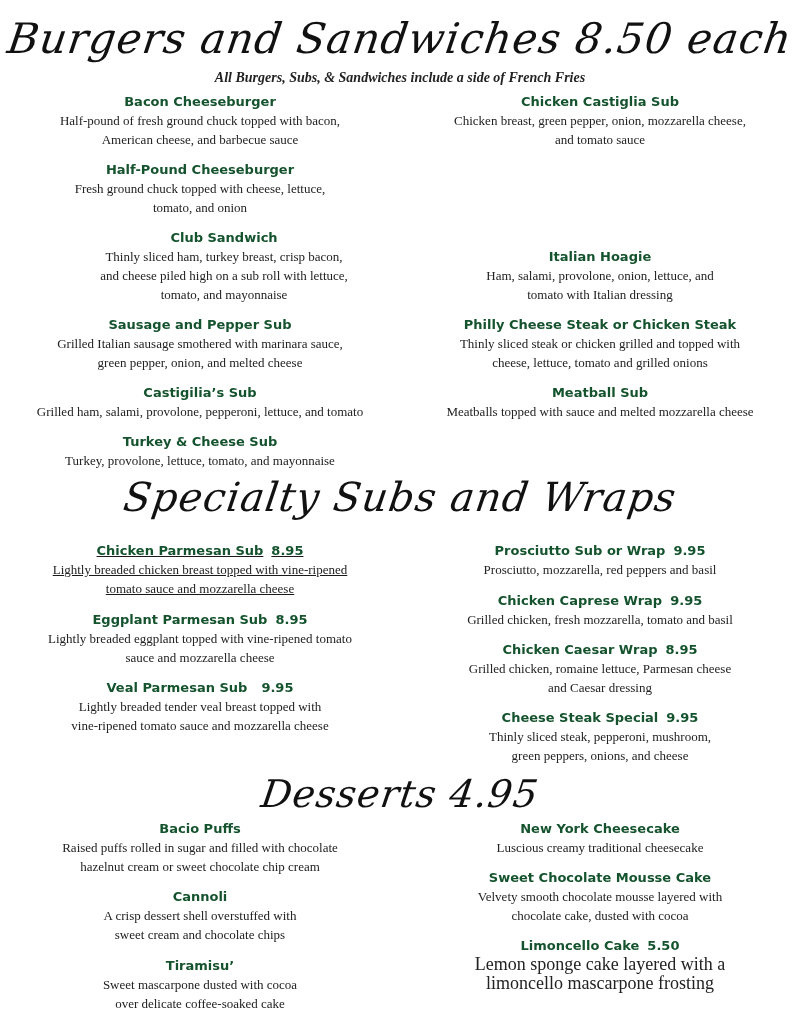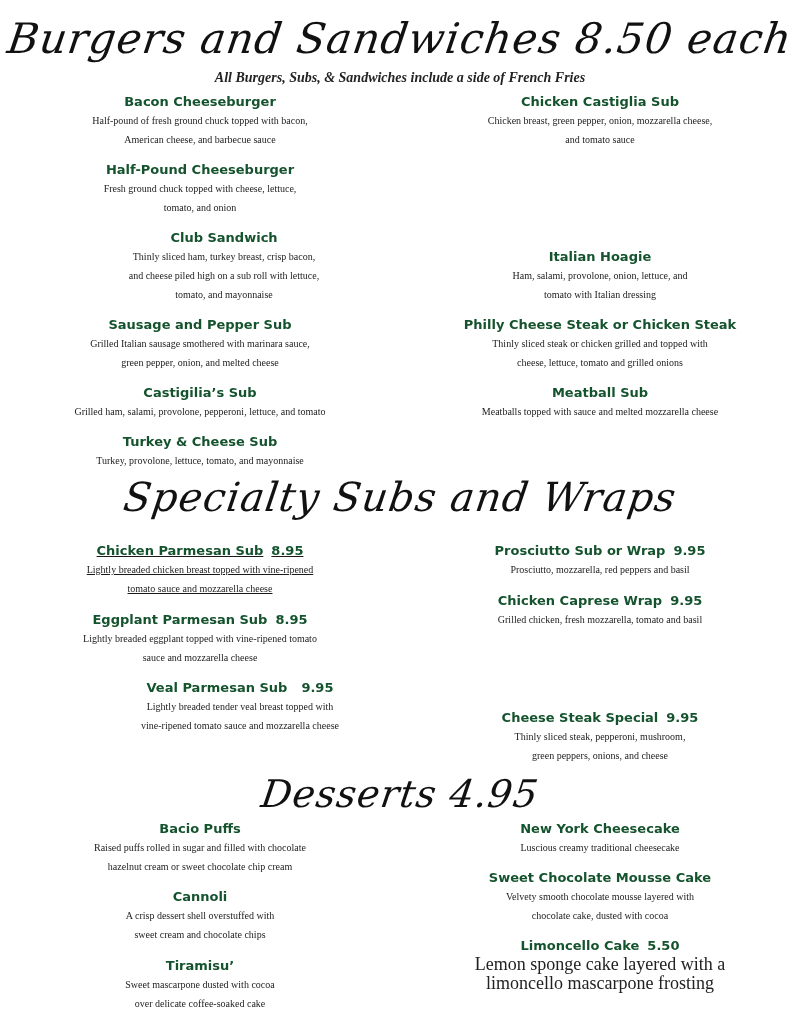--- a/index.html
+++ b/index.html
@@ -14,7 +14,7 @@
     .col { position:absolute; text-align:center; }
     .item { position:absolute; left:0; width:100%; text-align:center; }
     .name { font-family:"DejaVu Sans", sans-serif; font-weight:bold; font-size:13px; line-height:19px; color:#14532d; white-space:nowrap; }
-    .desc { font-family:"Liberation Serif", serif; font-size:10px; line-height:19px; color:#222; }
+    .desc { font-family:"Liberation Serif", serif; font-size:13px; line-height:19px; color:#222; }
     .desc.small { font-size:18px; }
     .price { margin-left:8px; }
   </style>

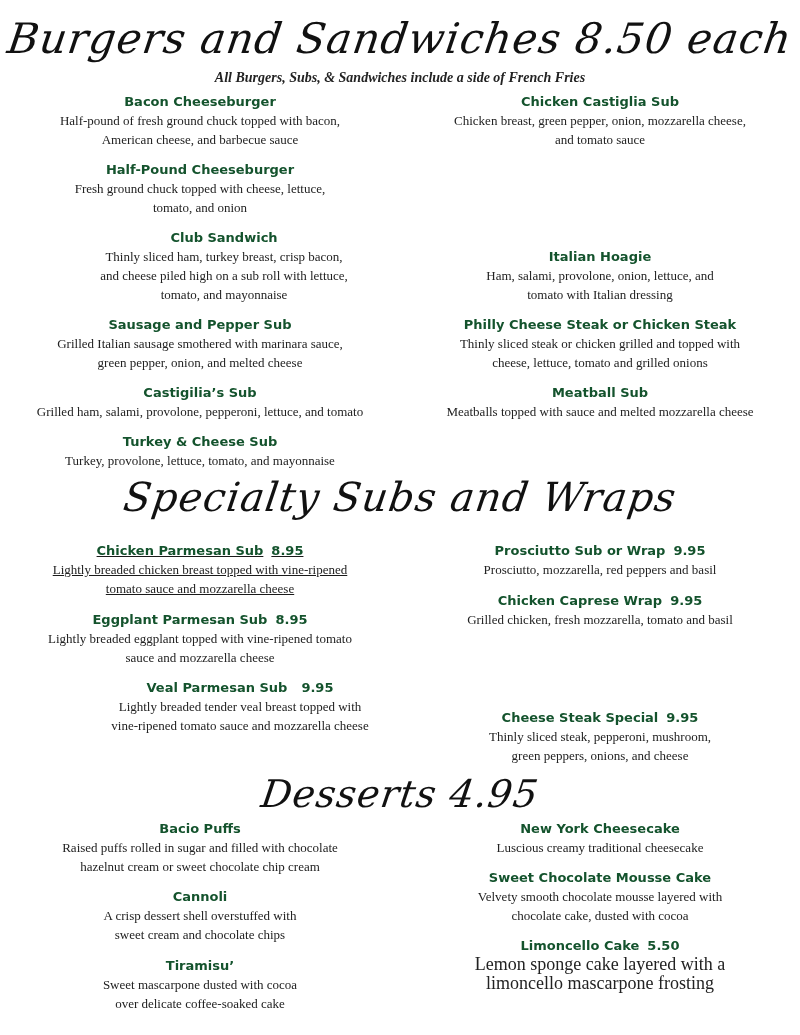--- a/index.html
+++ b/index.html
@@ -107,6 +107,11 @@
     <div class="name"><span>Chicken Caprese Wrap</span><span class="price">9.95</span></div>
     <div class="desc">Grilled chicken, fresh mozzarella, tomato and basil</div>
   </div>
+  <div class="item" style="top:99px;">
+    <div class="name"><span>Chicken Caesar Wrap</span><span class="price">8.95</span></div>
+    <div class="desc">Grilled chicken, romaine lettuce, Parmesan cheese</div>
+    <div class="desc">and Caesar dressing</div>
+  </div>
   <div class="item" style="top:167px;">
     <div class="name"><span>Cheese Steak Special</span><span class="price">9.95</span></div>
     <div class="desc">Thinly sliced steak, pepperoni, mushroom,</div>

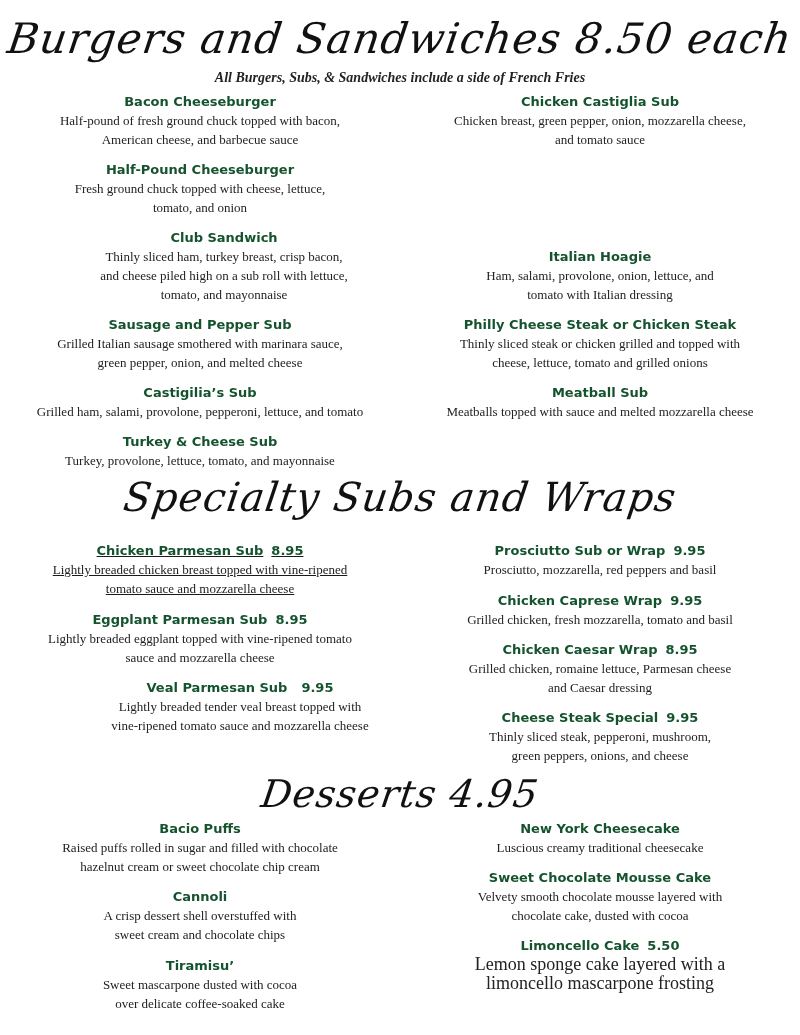--- a/index.html
+++ b/index.html
@@ -91,7 +91,7 @@
     <div class="desc">Lightly breaded eggplant topped with vine-ripened tomato</div>
     <div class="desc">sauce and mozzarella cheese</div>
   </div>
-  <div class="item" style="top:137px;margin-left:40px;">
+  <div class="item" style="top:137px;">
     <div class="name"><span>Veal Parmesan Sub</span><span class="price" style="margin-left:14px;">9.95</span></div>
     <div class="desc">Lightly breaded tender veal breast topped with</div>
     <div class="desc">vine-ripened tomato sauce and mozzarella cheese</div>

